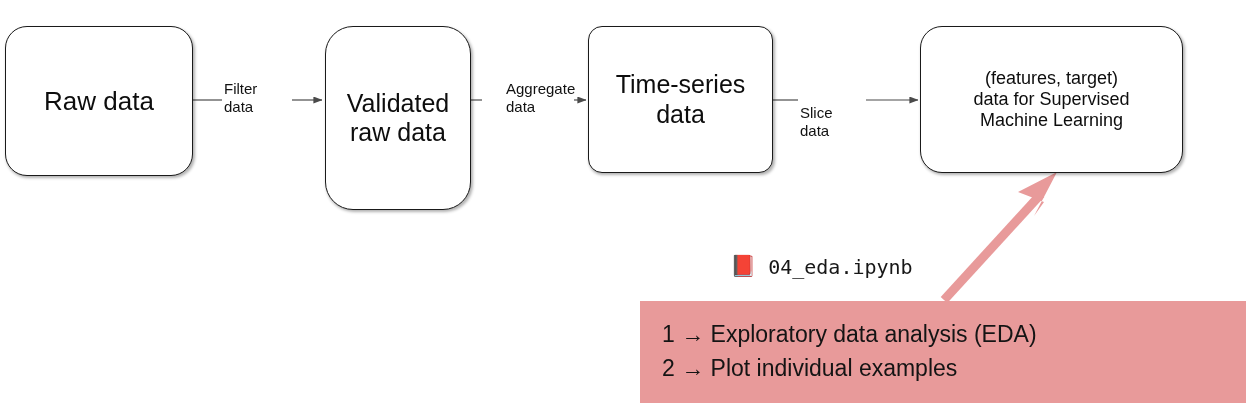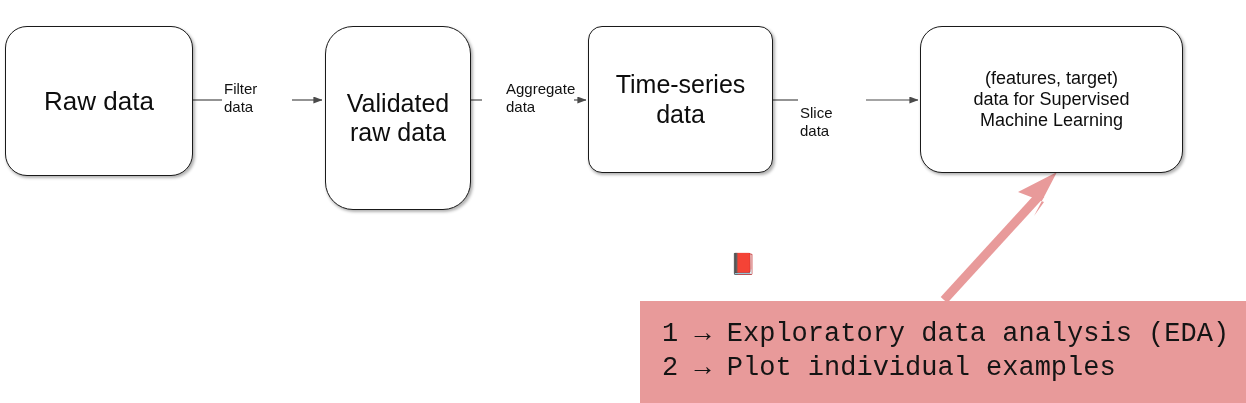--- a/index.html
+++ b/index.html
@@ -161,6 +161,7 @@
 
 <div id="notebook-caption">
   <span class="nb-icon">📕</span>
+  <span>04_eda.ipynb</span>
 </div>
 
 <div id="callout-box">

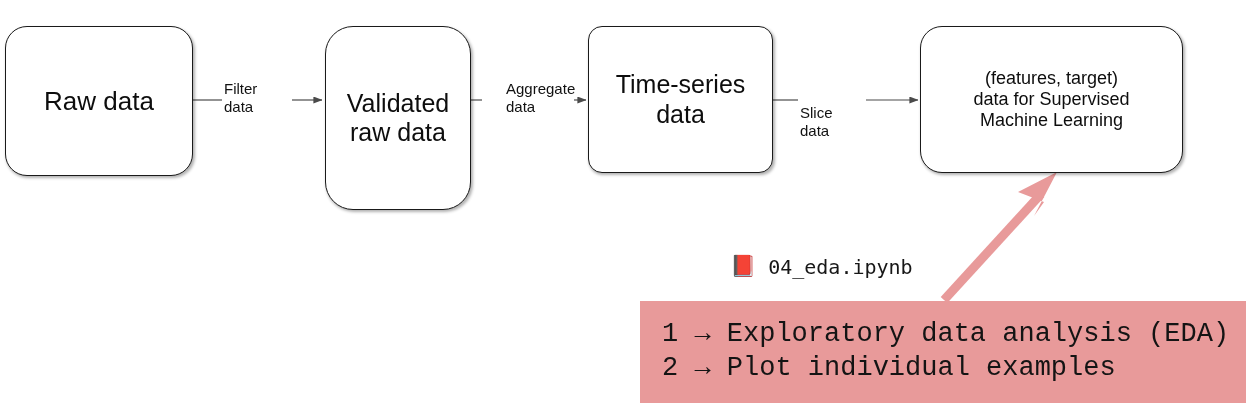--- a/index.html
+++ b/index.html
@@ -94,8 +94,8 @@
     padding: 16px 0 0 22px;
   }
   #callout-box .callout-line {
-    font-family: Liberation Mono, monospace;
-    font-size: 27px;
+    font-family: Liberation Sans, sans-serif;
+    font-size: 23px;
     line-height: 34px;
     color: #141414;
     white-space: pre;

